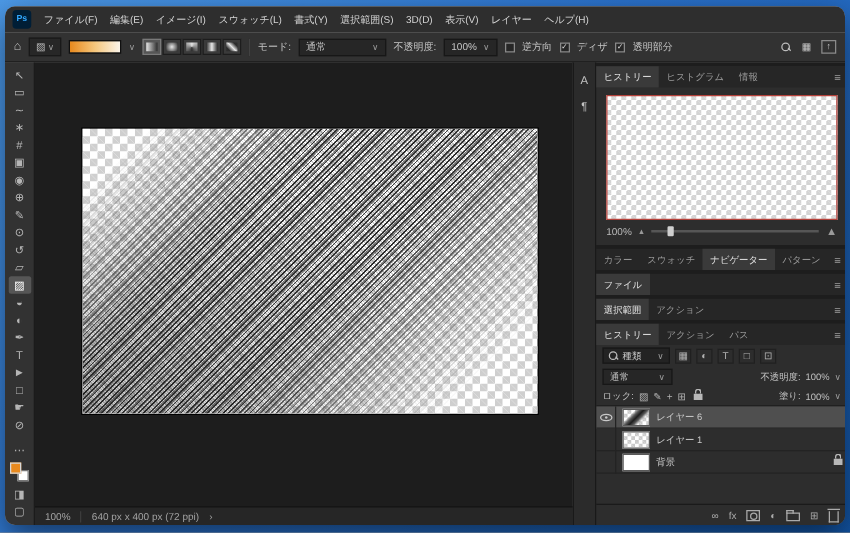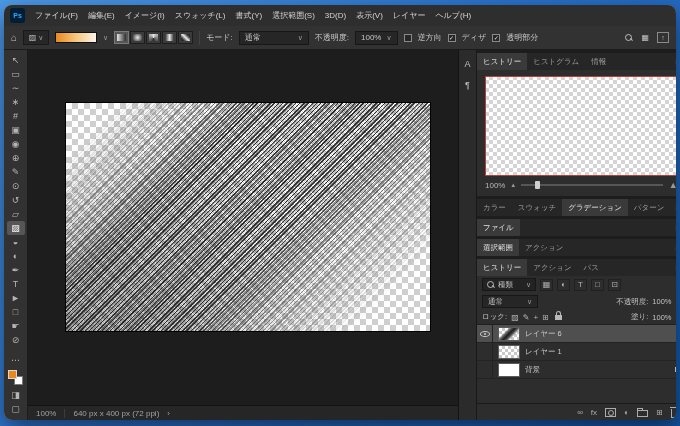--- a/index.html
+++ b/index.html
@@ -250,7 +250,7 @@
           <div class="ptabs">
             <span class="ptab">カラー</span>
             <span class="ptab">スウォッチ</span>
-            <span class="ptab active">グラデーション</span>
+            <span class="ptab active">ナビゲーター</span>
             <span class="ptab">パターン</span>
             <span class="pmenu">≡</span>
           </div>

